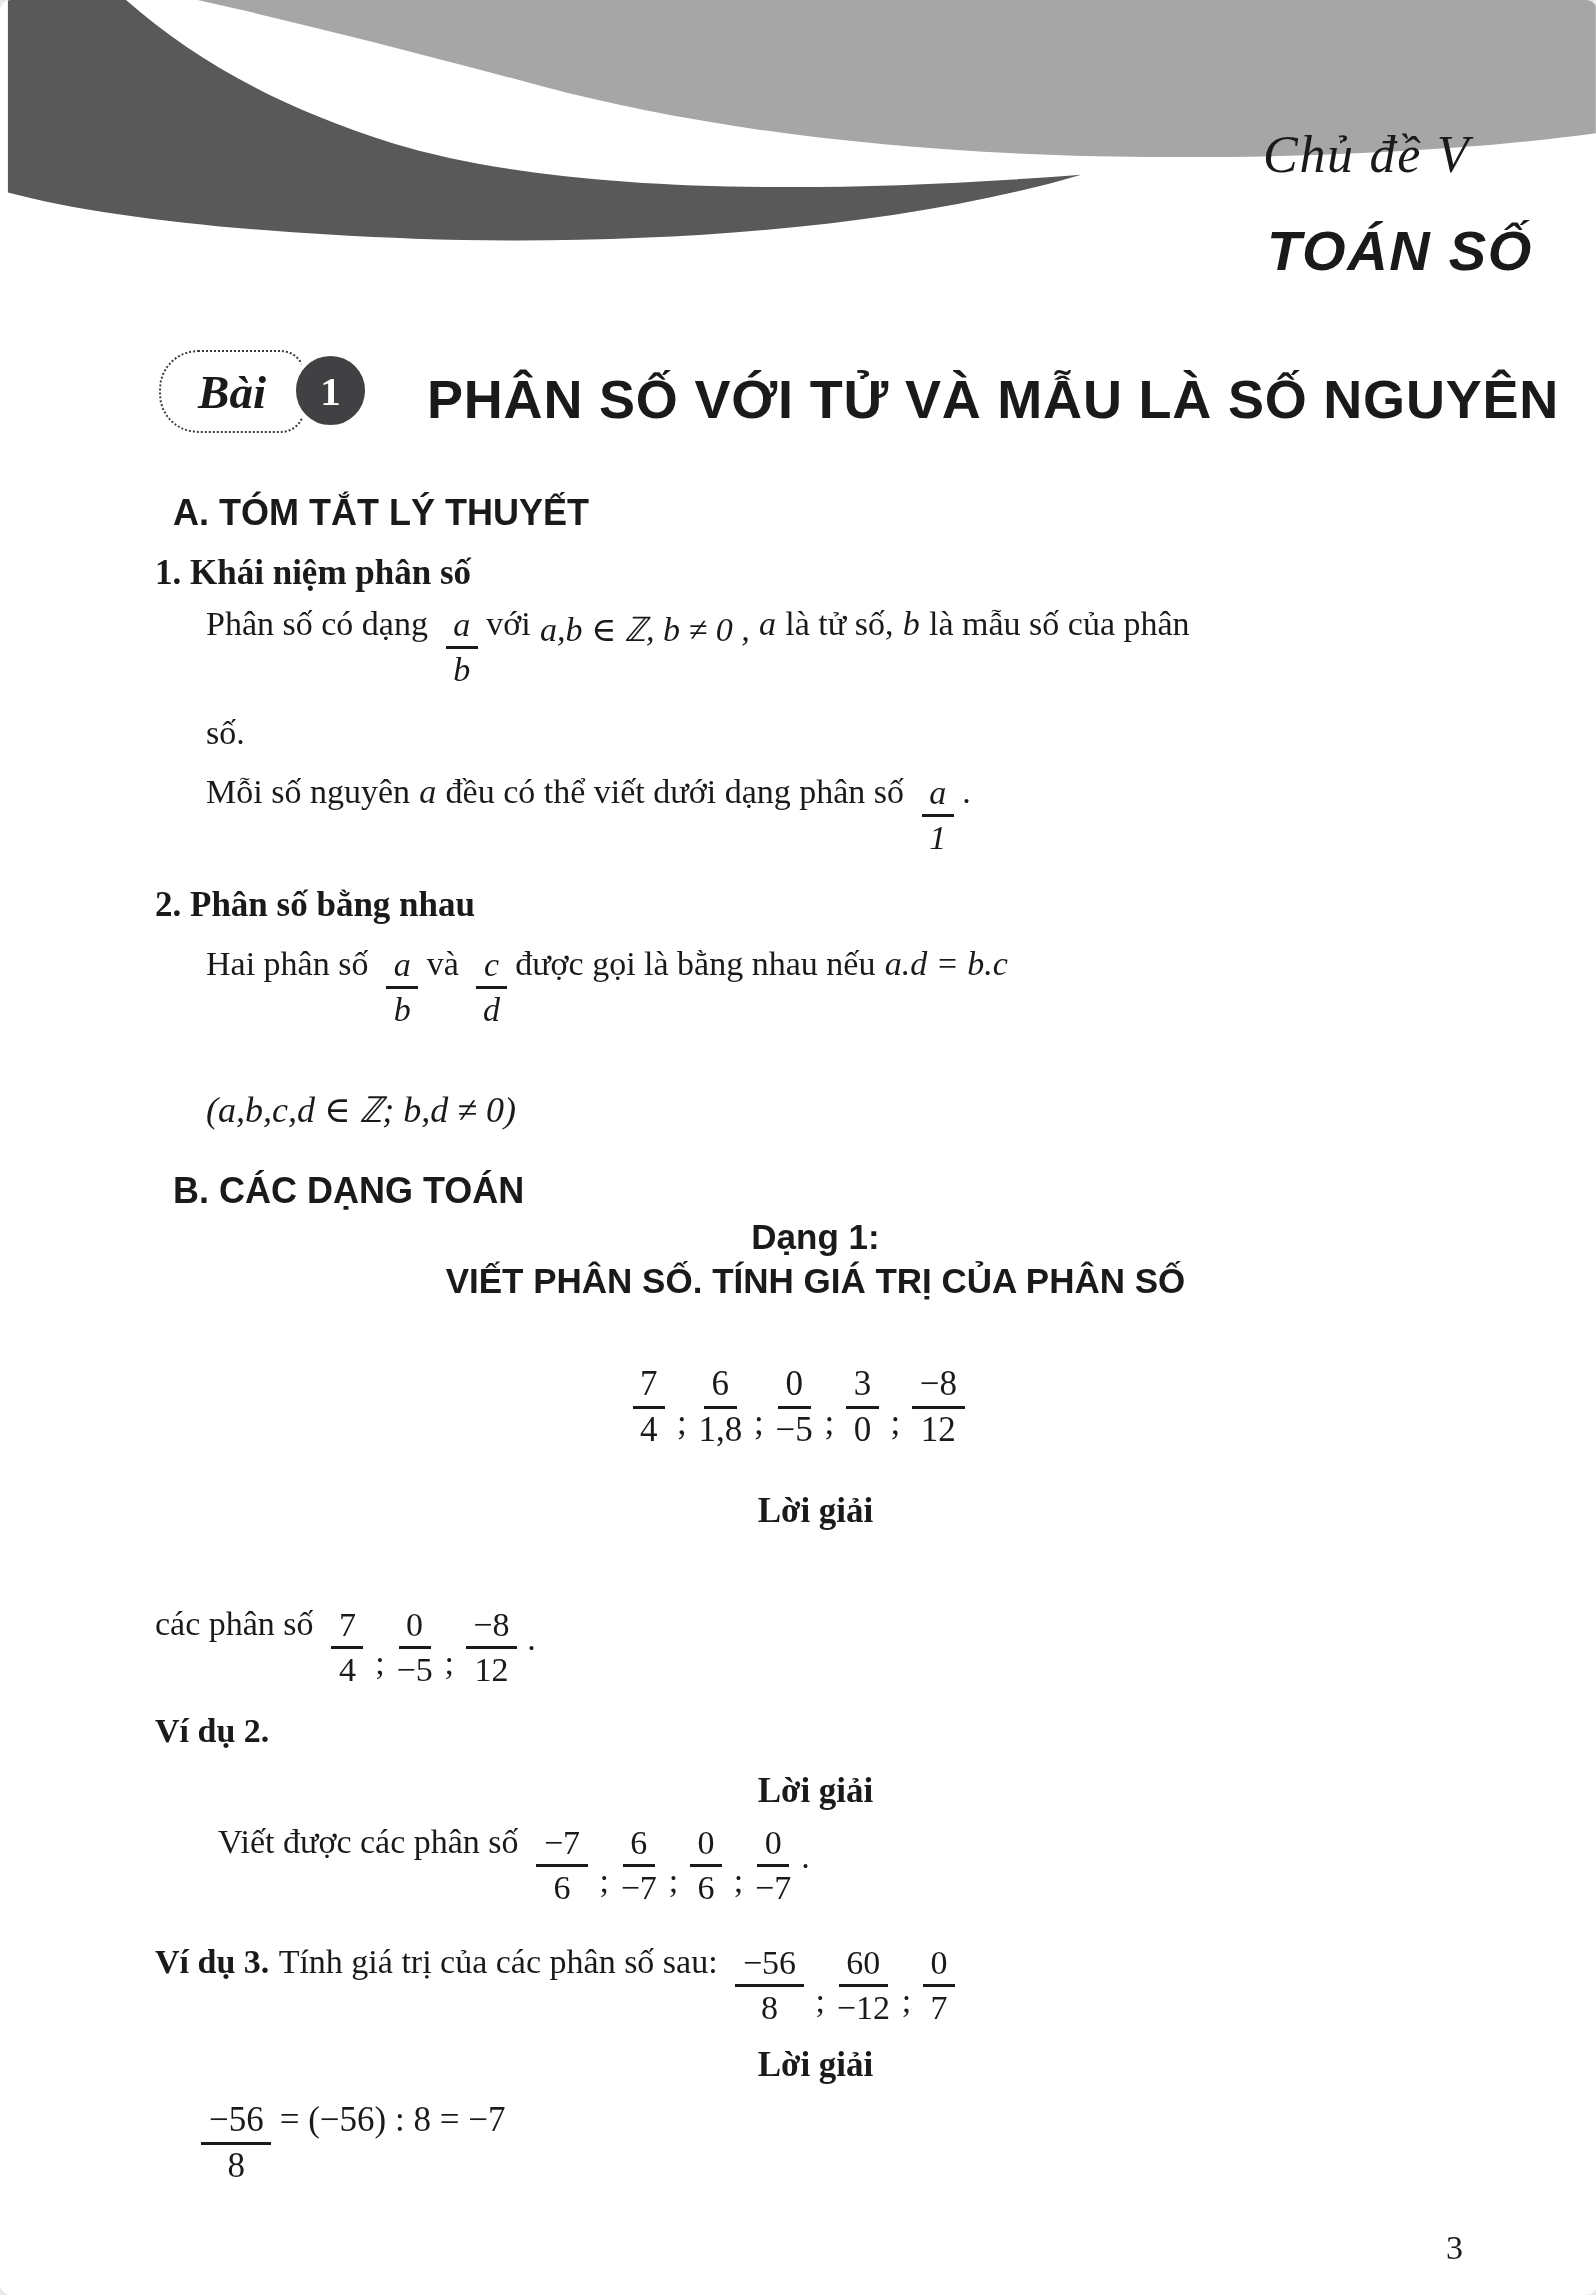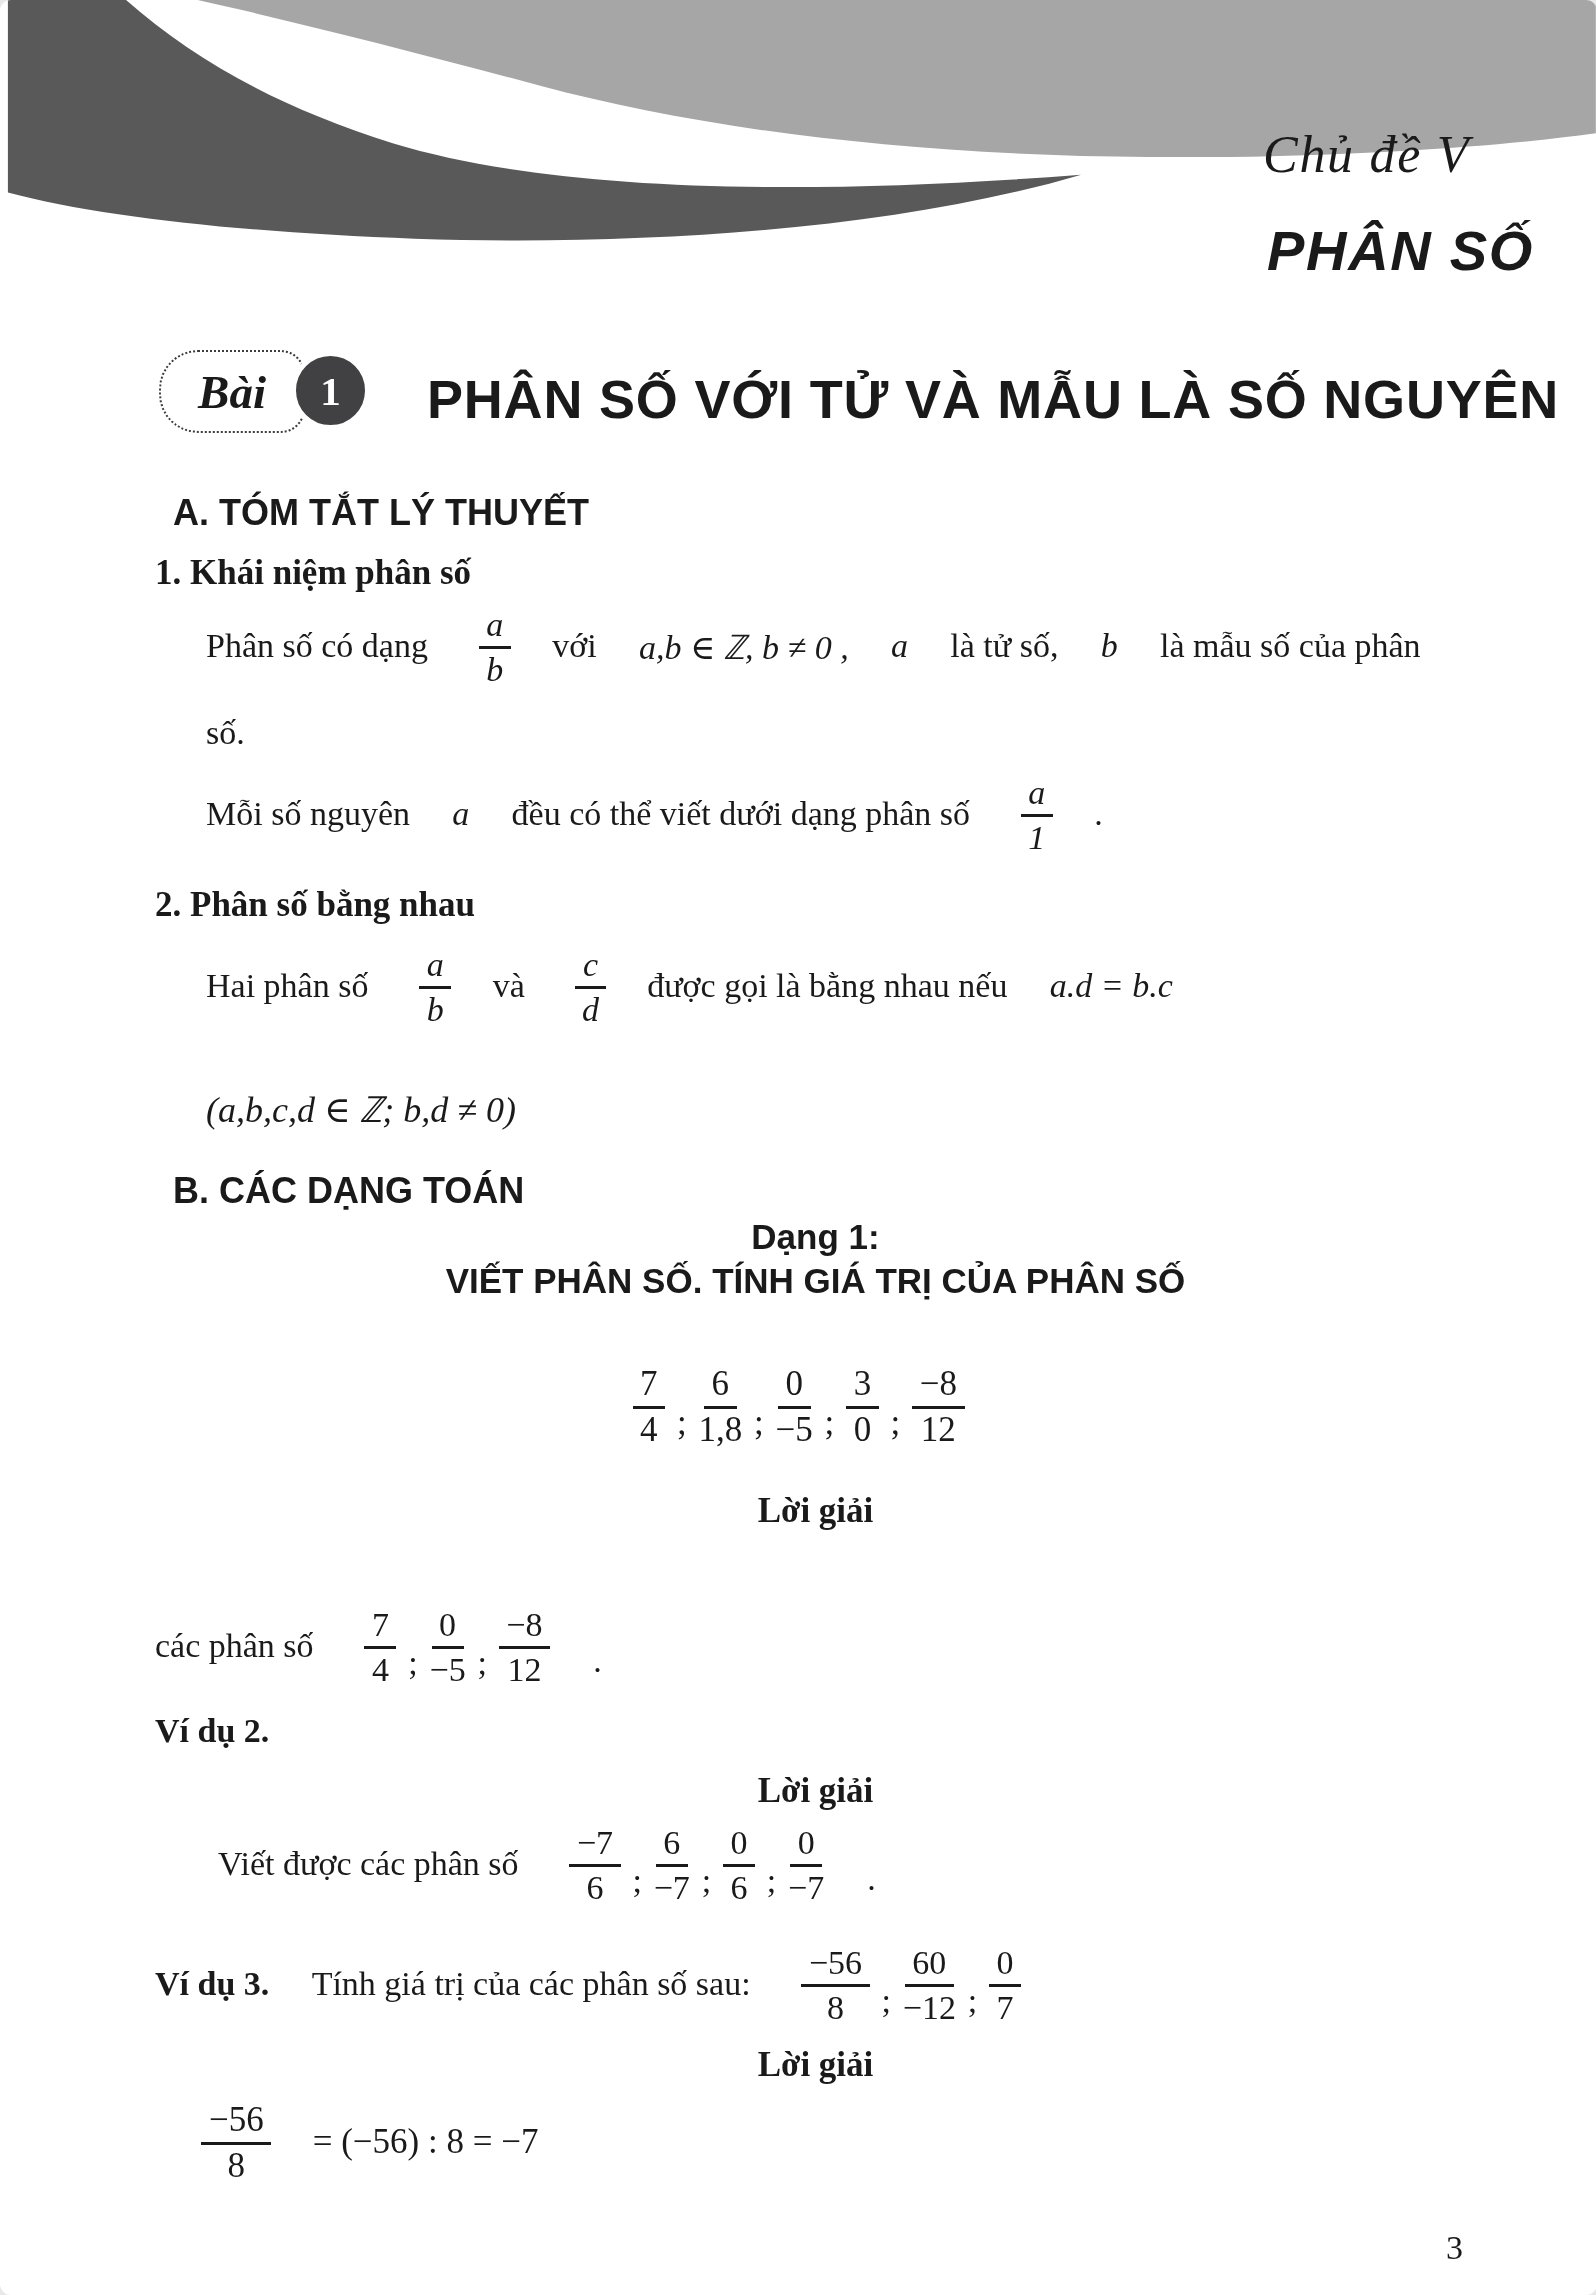--- a/index.html
+++ b/index.html
@@ -58,7 +58,7 @@
   </svg>
 
   <div class="abs topic" style="left:1263px;top:125px">Chủ đề V</div>
-  <div class="abs topic-title" style="left:1267px;top:218px">PHÂN SỐ</div>
+  <div class="abs topic-title" style="left:1267px;top:218px">TOÁN SỐ</div>
 
   <div class="abs badge-pill" style="left:159px;top:350px">
     <span>Bài</span>

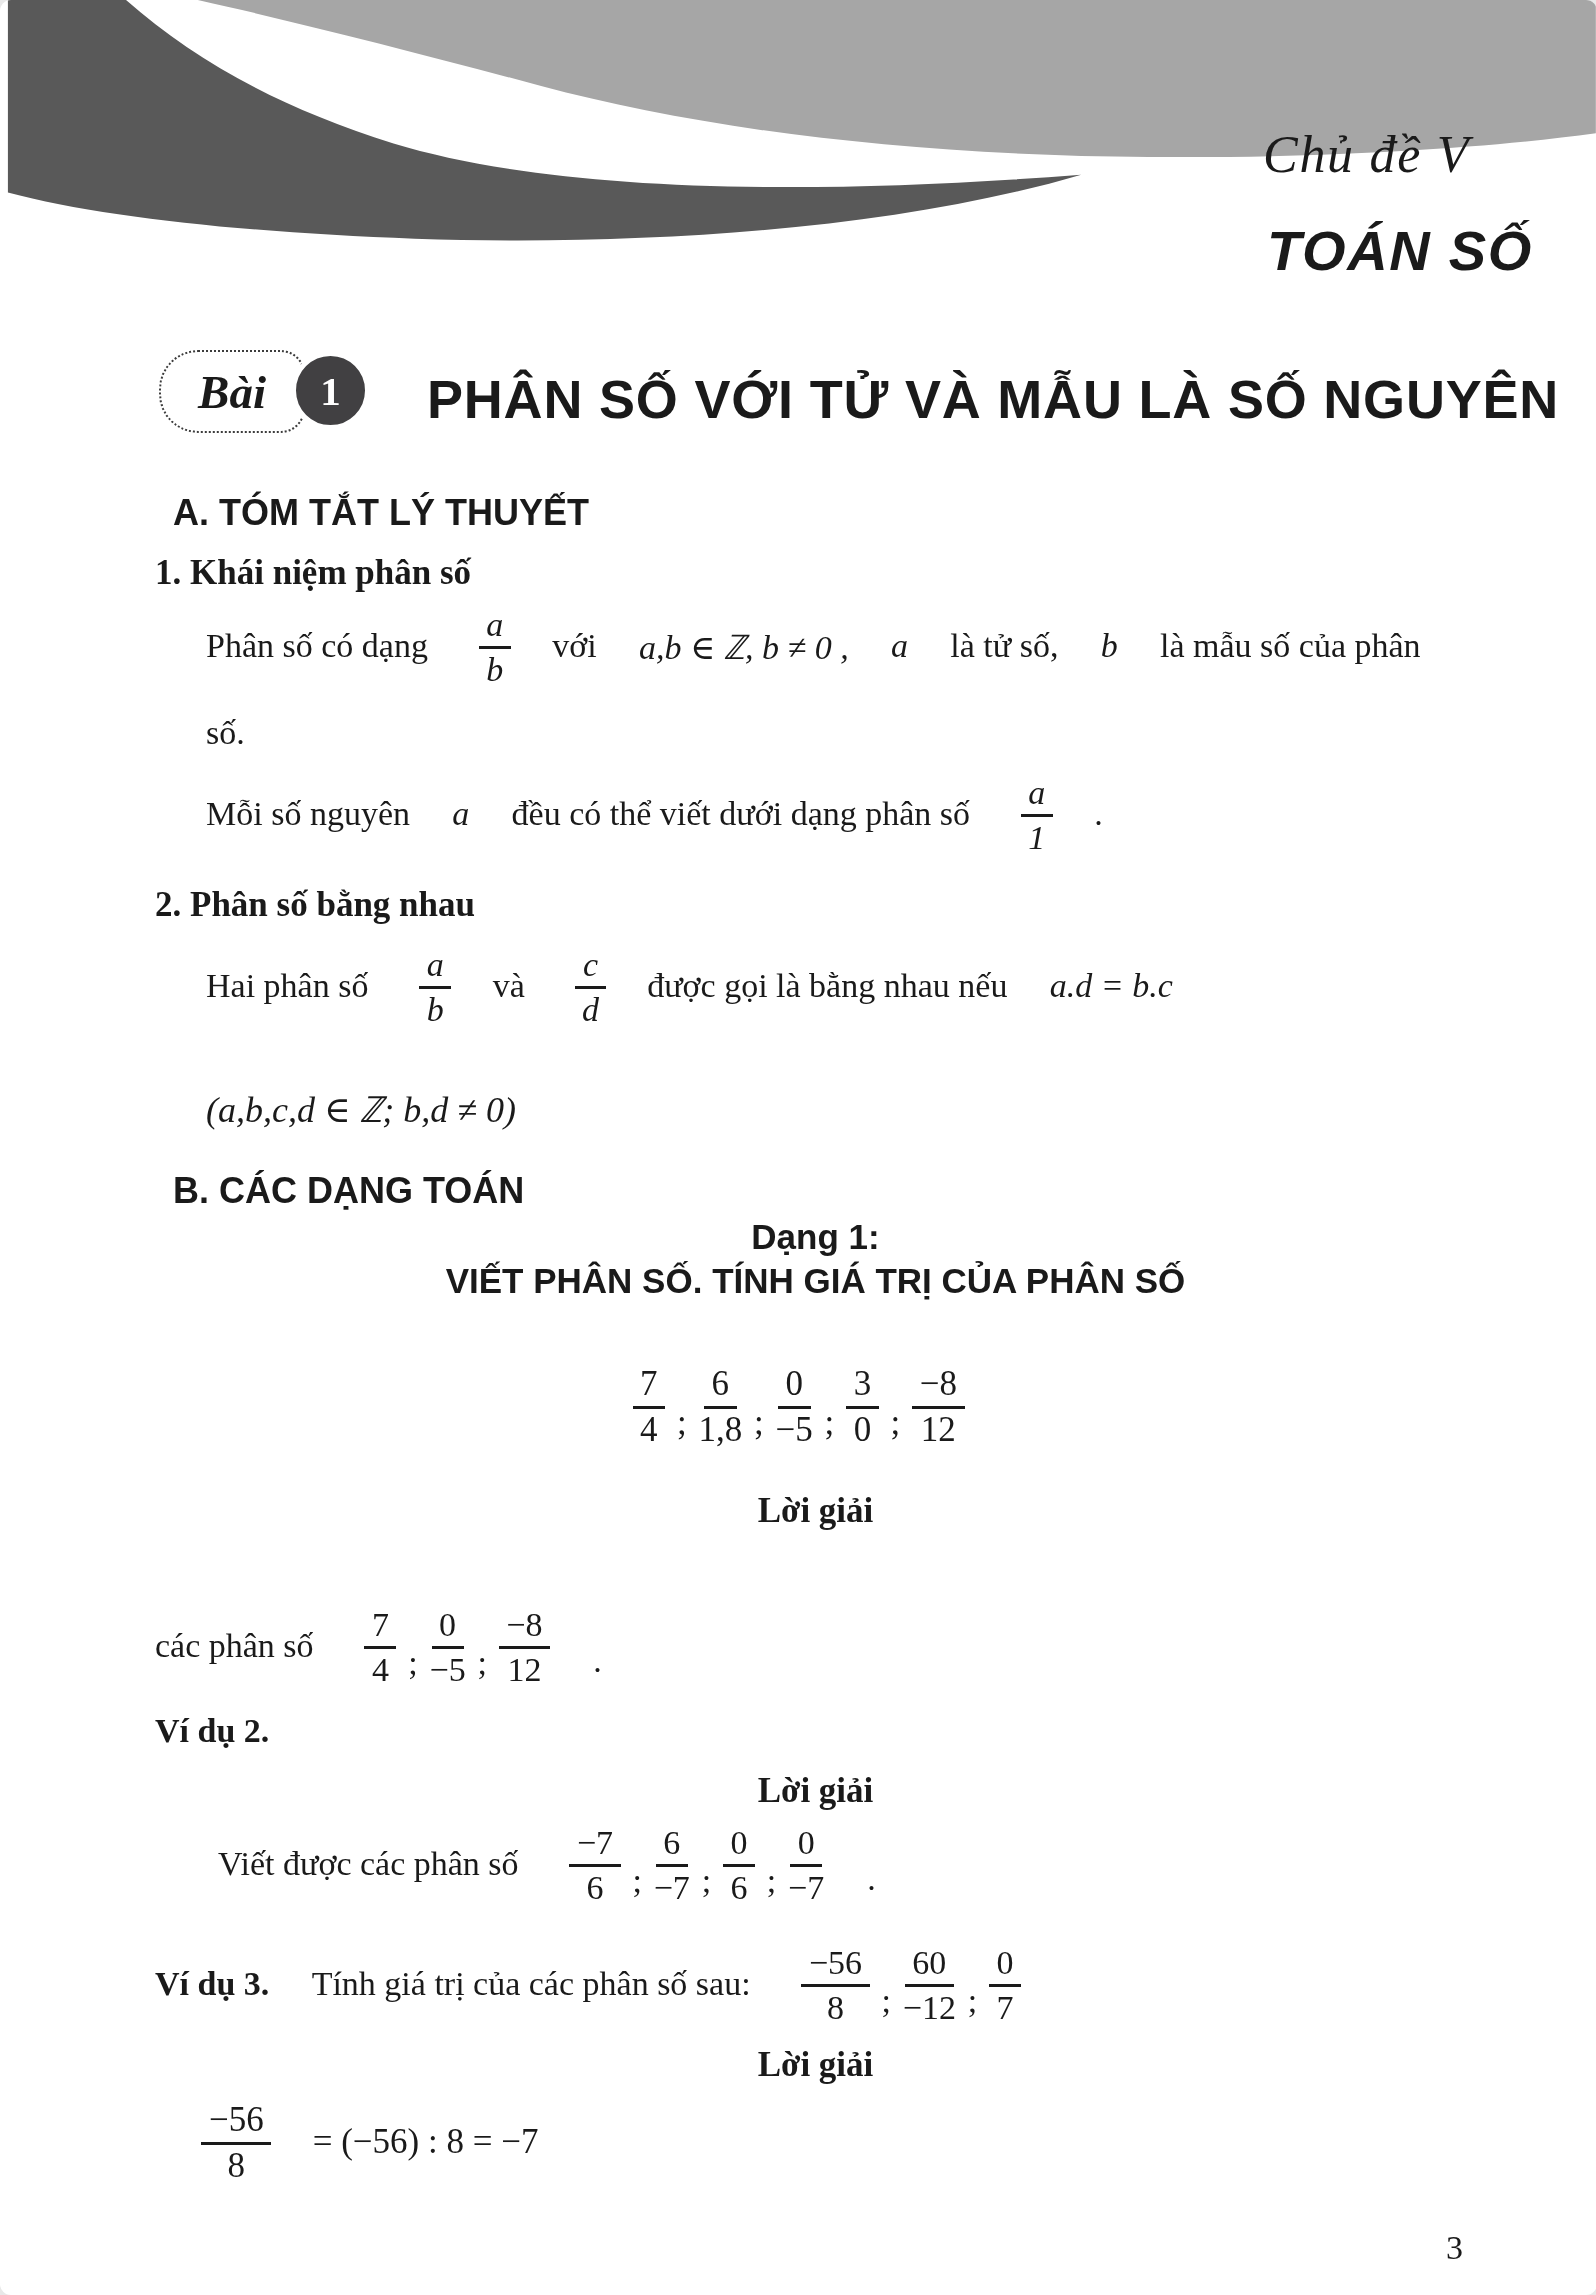--- a/index.html
+++ b/index.html
@@ -13,7 +13,7 @@
   .serifbold{font-weight:bold;}
   .mvar{font-style:italic;}
   
-  .mrow{display:flex;align-items:center;font-size:34px;white-space:nowrap;gap:33px;}
+  .mrow{display:flex;align-items:flex-start;font-size:34px;white-space:nowrap;}
   .mrow .seg{margin-right:9.3px;}
   .mrow .seg.nosp{margin-right:1.7px;}
   

